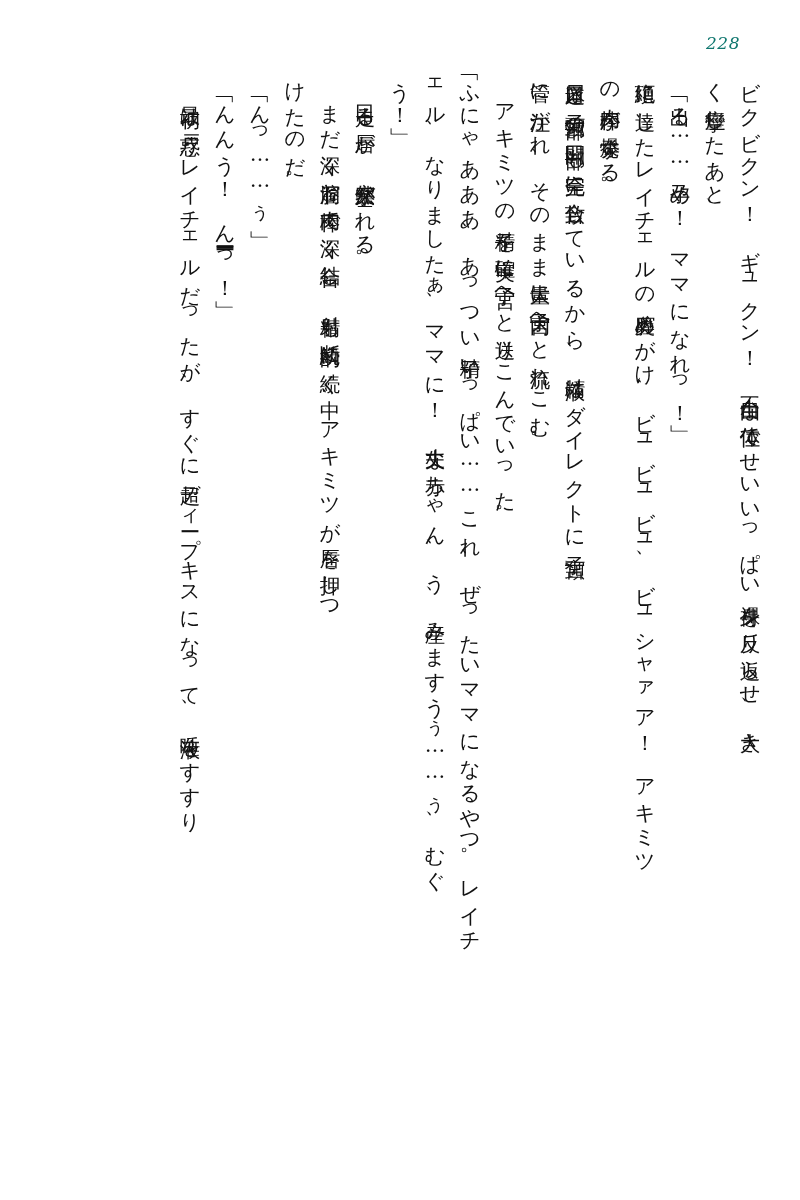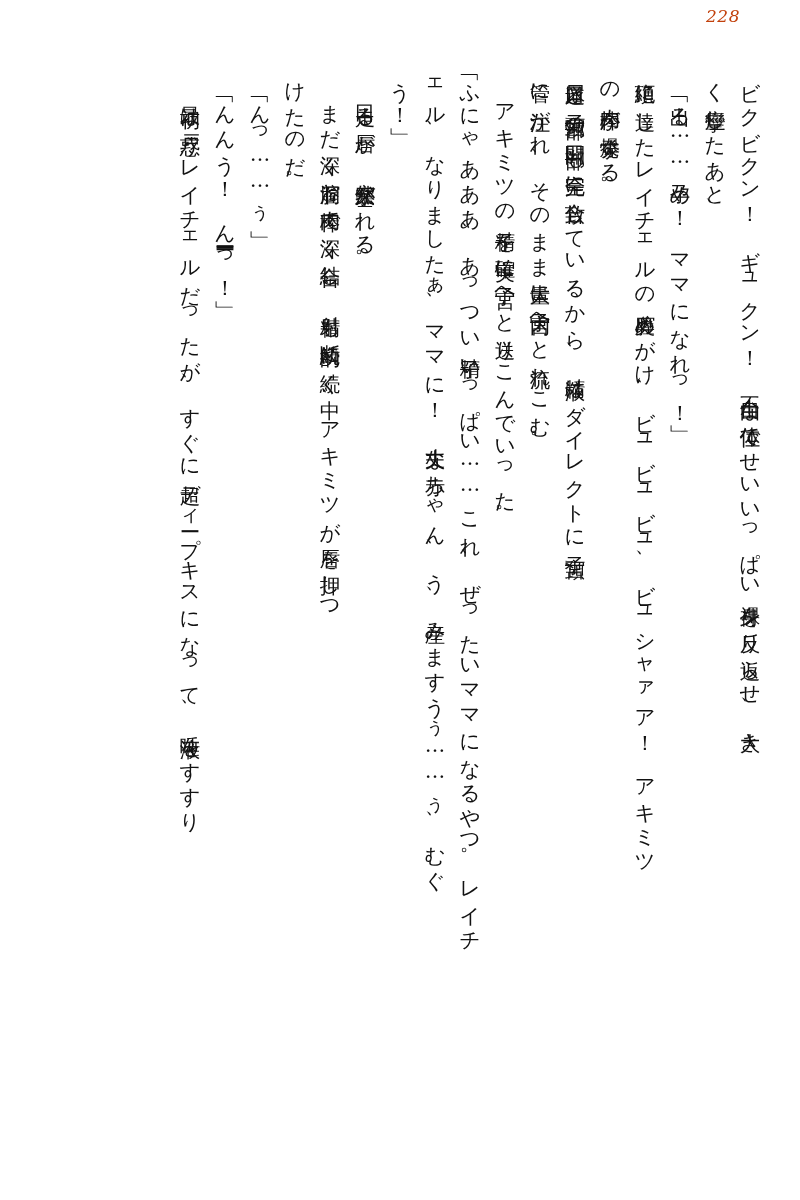--- a/index.html
+++ b/index.html
@@ -23,12 +23,12 @@
   }
   .page-number {
     position: absolute;
-    top: 6px;
+    top: 33px;
     right: 60px;
     font-family: "DejaVu Serif", "Liberation Serif", serif;
     font-style: italic;
     font-size: 17px;
-    color: #c2410c;
+    color: #0f766e;
     letter-spacing: 0.5px;
   }
   .text-block {

